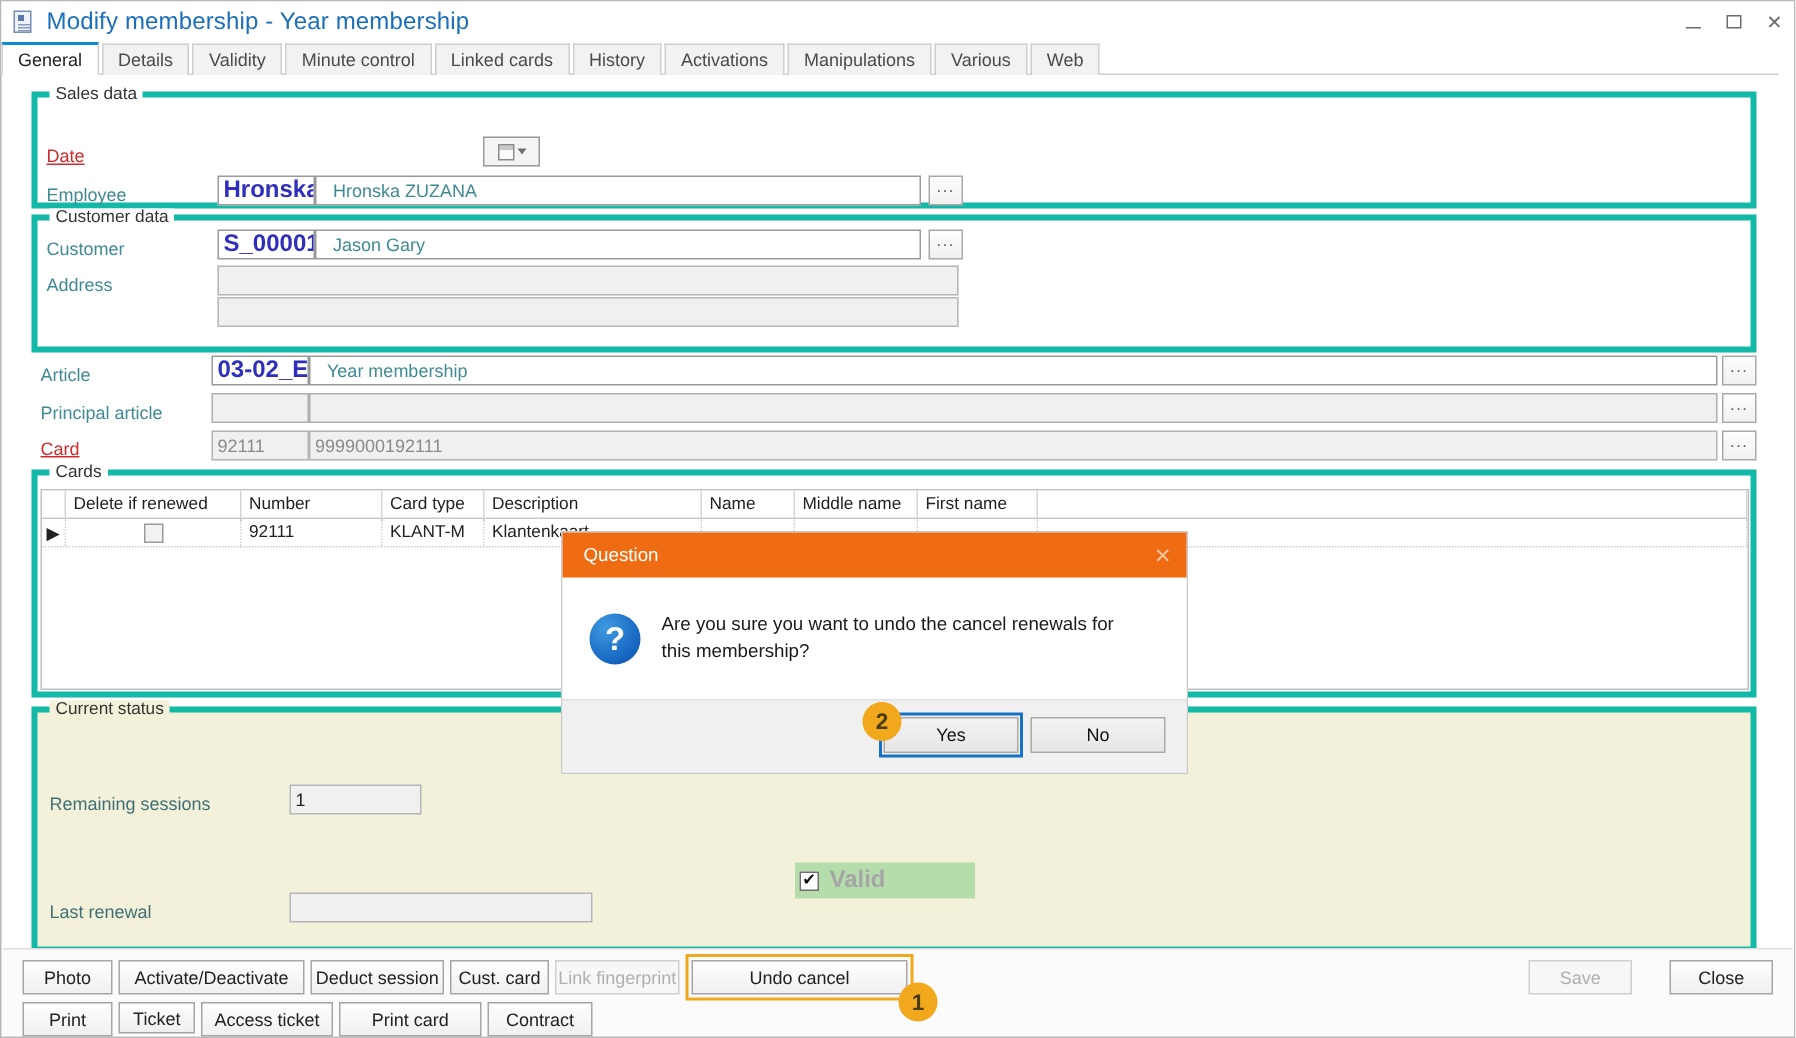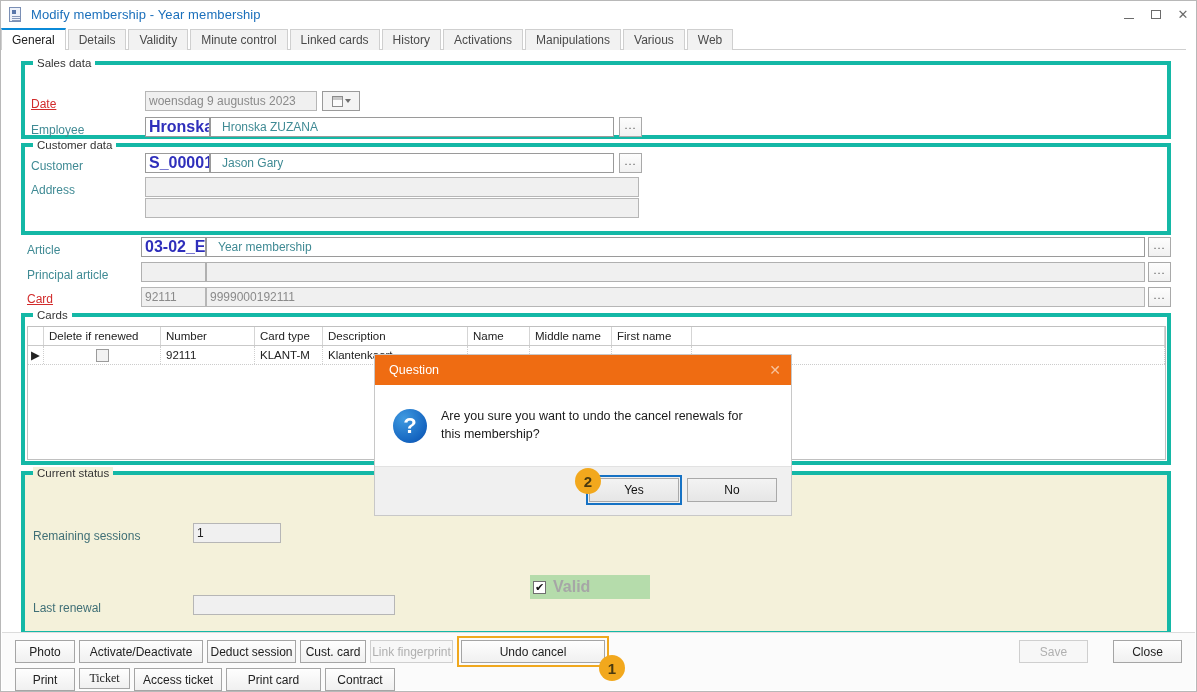--- a/index.html
+++ b/index.html
@@ -55,7 +55,7 @@
     box-shadow: 0 2px 0 #8899bb, 0 4px 0 #8899bb;
   }
   .title-text {
-    font-size: 13px;
+    font-size: 16px;
     color: #1a6fbb;
     letter-spacing: .1px;
     white-space: nowrap;

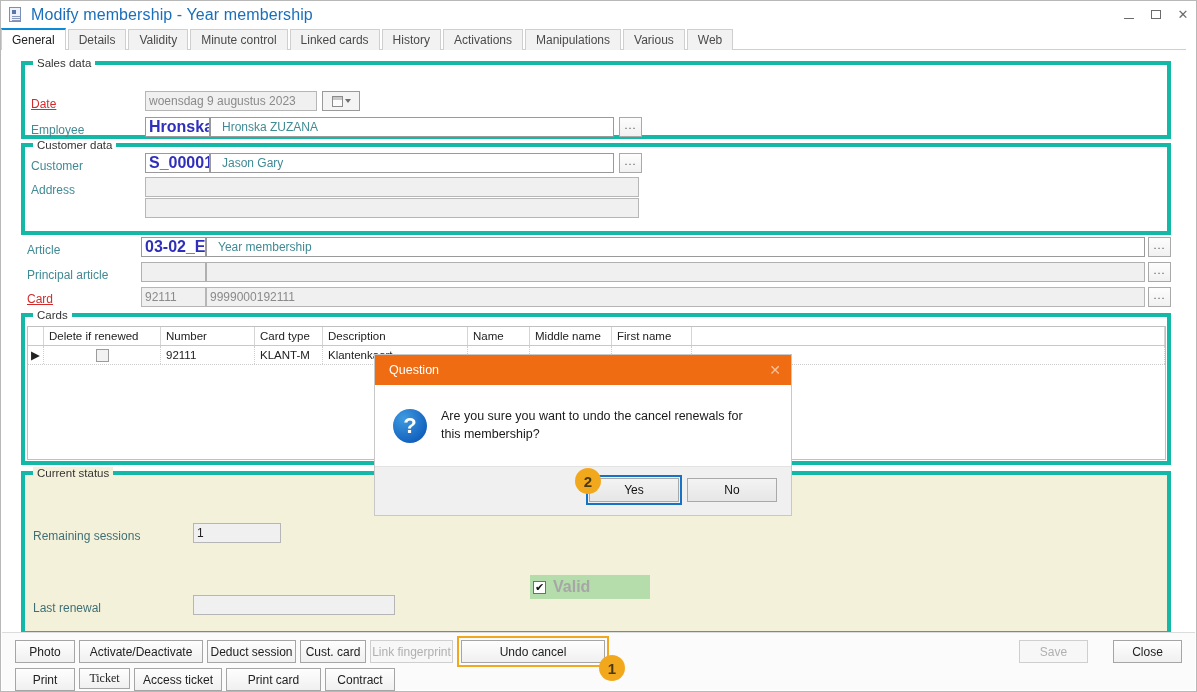--- a/index.html
+++ b/index.html
@@ -439,7 +439,6 @@
       <span class="legend">Sales data</span>
 
       <span class="lbl req" style="left:6px; top:32px;">Date</span>
-      <div class="inp ro" style="left:120px; top:26px; width:172px; height:20px;">woensdag 9 augustus 2023</div>
       <div class="datebtn" style="left:297px; top:26px; width:38px; height:20px;">
         <span class="cal"></span>
         <span class="caret"></span>

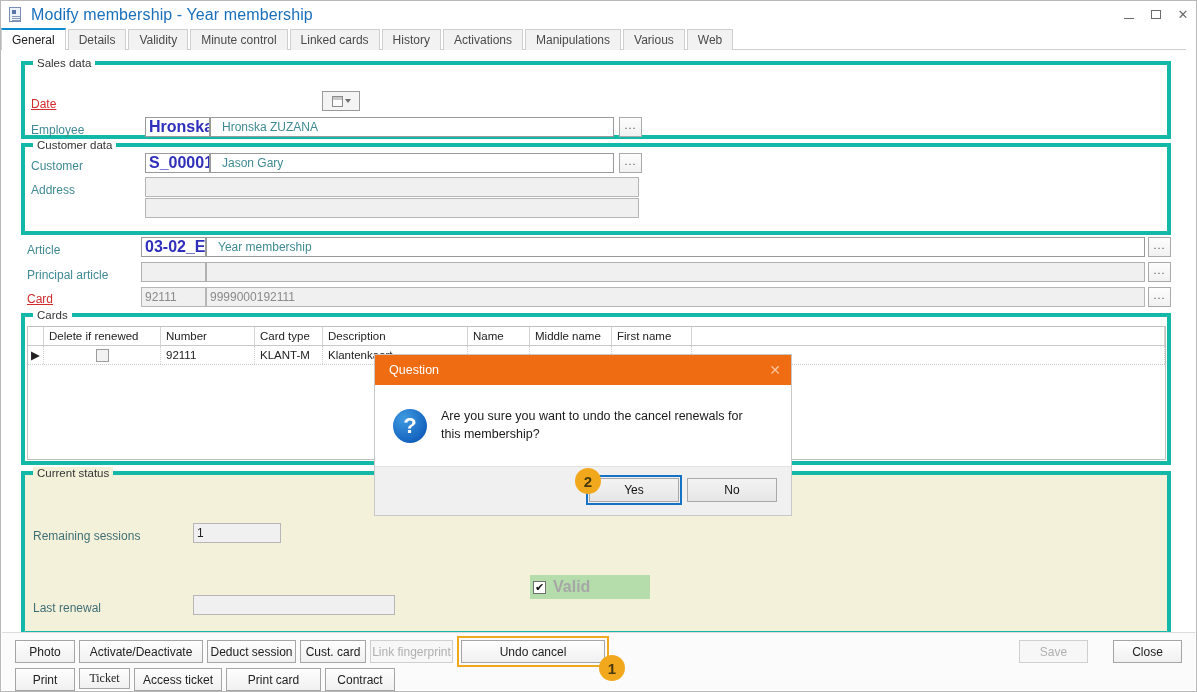--- a/index.html
+++ b/index.html
@@ -543,7 +543,7 @@
     <div class="badge" style="left:597px; top:22px;">1</div>
 
     <div class="btn" style="left:13px;  top:35px; width:60px;  height:23px;">Print</div>
-    <div class="btn" style="left:77px;  top:35px; width:51px;  height:21px;font-family:Liberation Serif, serif;">Ticket</div>
+    <div class="btn" style="left:77px;  top:35px; width:51px;  height:21px;">Ticket</div>
     <div class="btn" style="left:132px; top:35px; width:88px;  height:23px;">Access ticket</div>
     <div class="btn" style="left:224px; top:35px; width:95px;  height:23px;">Print card</div>
     <div class="btn" style="left:323px; top:35px; width:70px;  height:23px;">Contract</div>

